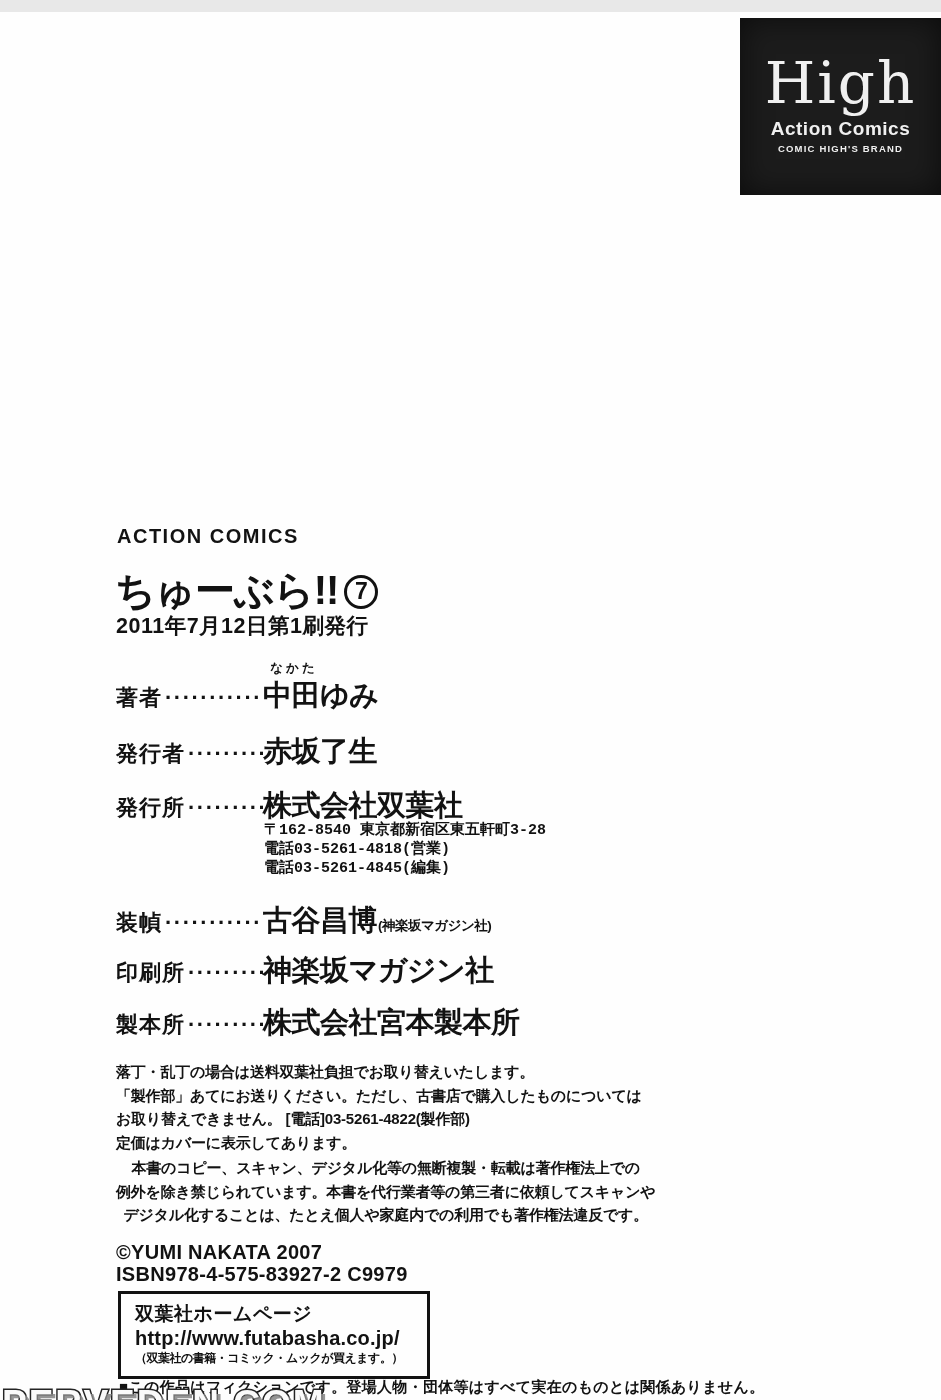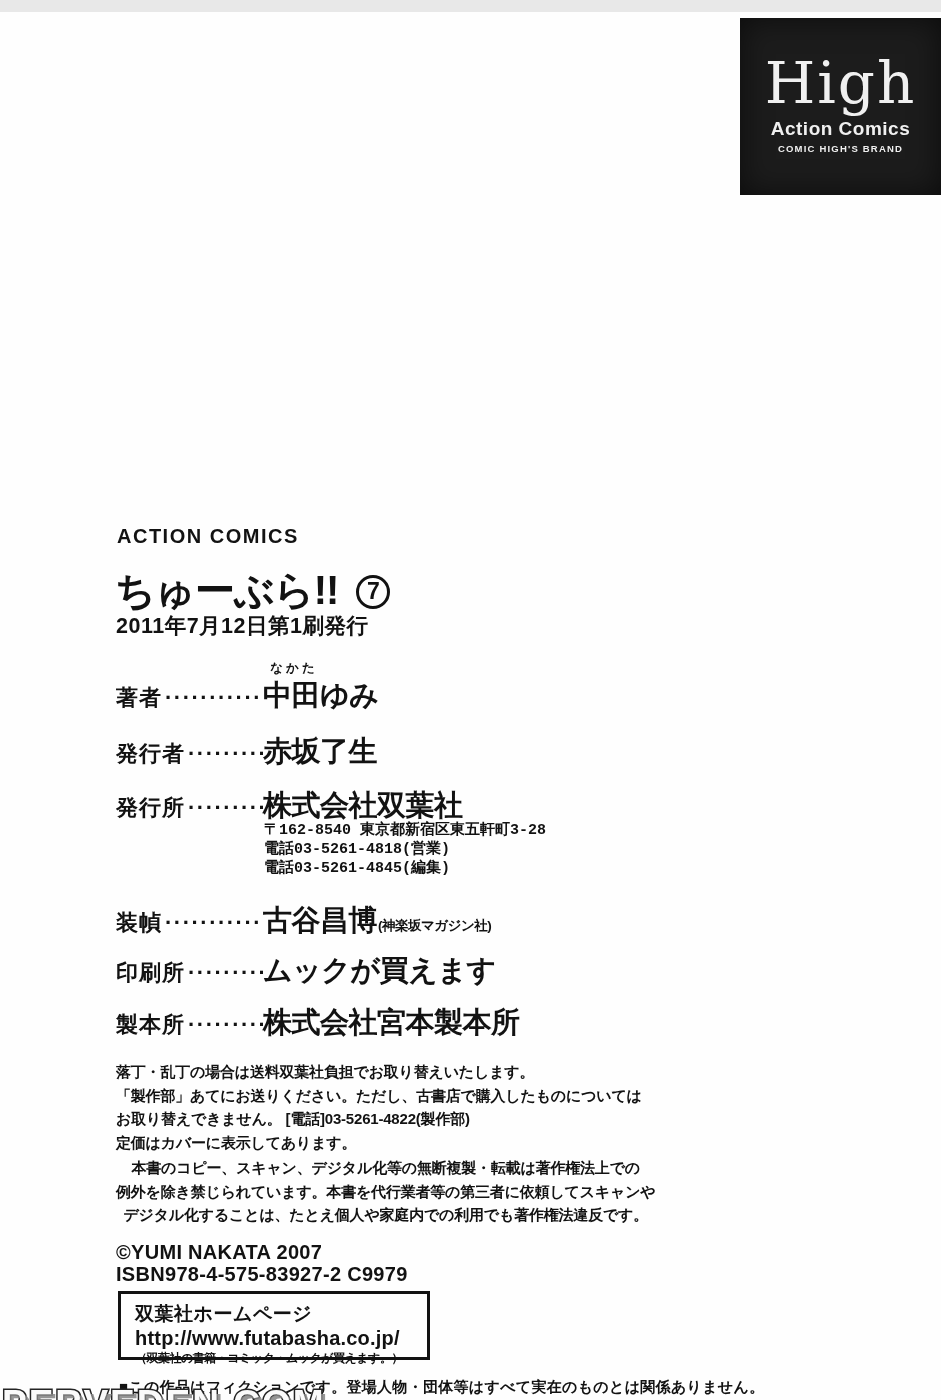--- a/index.html
+++ b/index.html
@@ -62,7 +62,6 @@
     white-space: nowrap;
     display: flex;
     align-items: center;
-    gap: 12px;
   }
   .vol-circle {
     display: inline-flex;

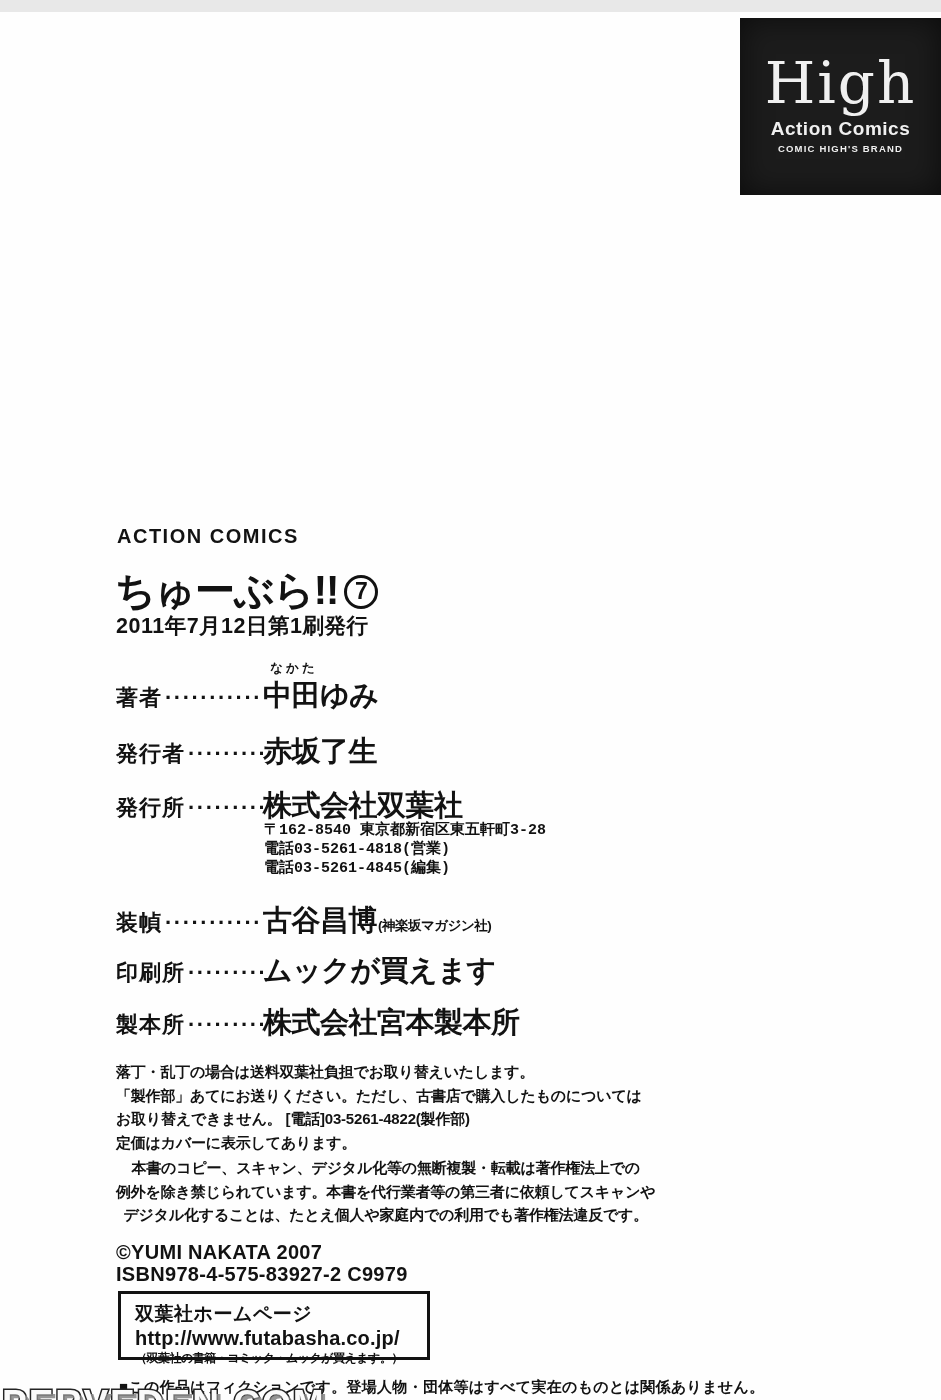--- a/index.html
+++ b/index.html
@@ -274,7 +274,7 @@
       <span class="credit-label">印刷所</span>
       <span class="credit-dots">···········</span>
     </span>
-    <span class="credit-name">ムックが買えます</span>
+    <span class="credit-name">神楽坂マガジン社</span>
   </div>
 
   <div class="credit-row" style="top:991px">

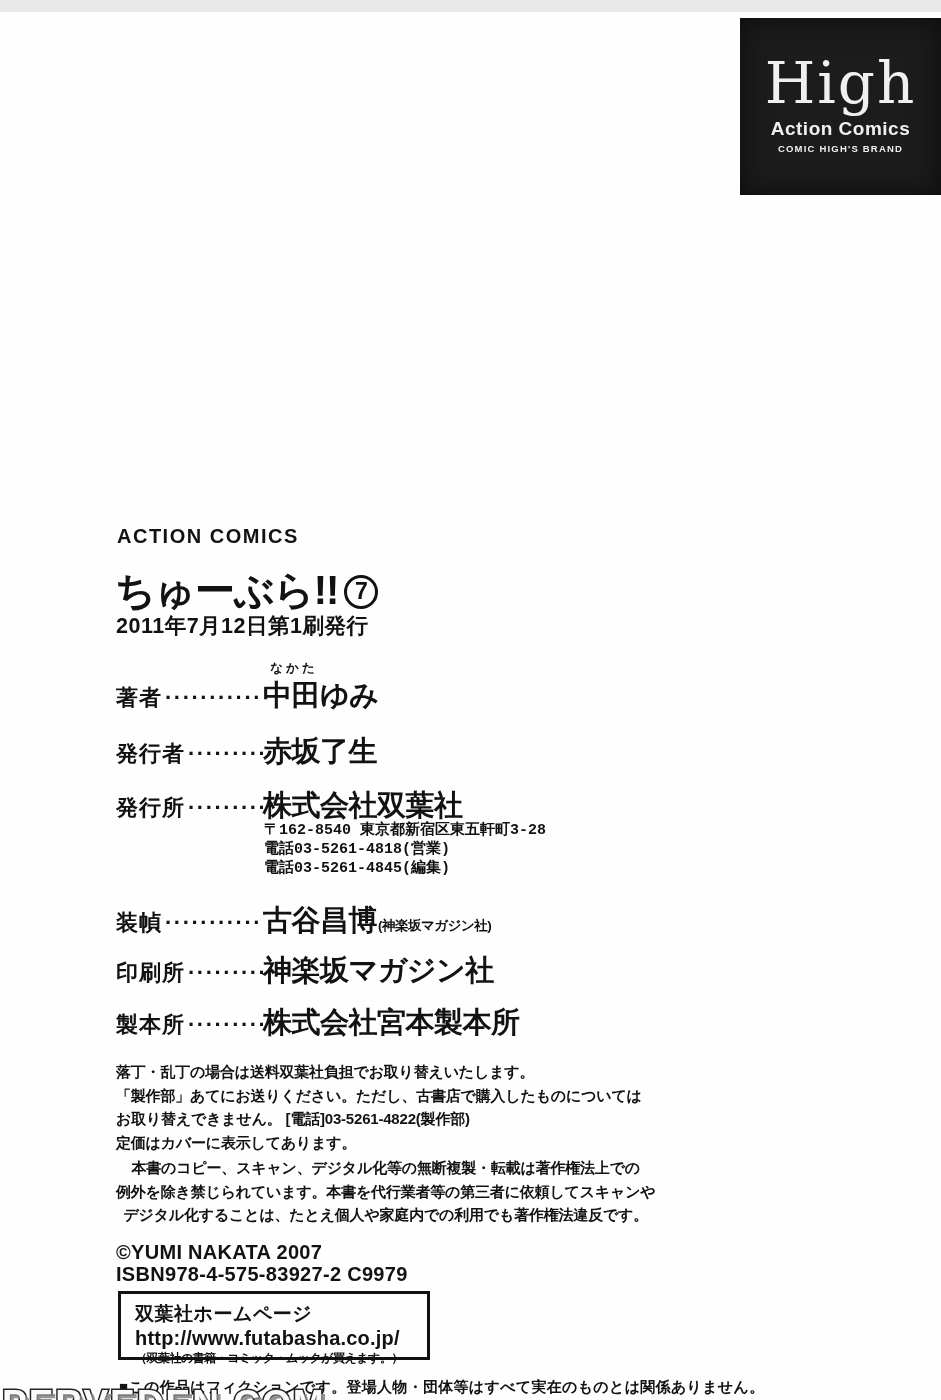--- a/index.html
+++ b/index.html
@@ -174,7 +174,7 @@
   .homepage-box {
     position: absolute;
     top: 1279px; left: 118px;
-    width: 312px; height: 69px;
+    width: 312px; height: 88px;
     border: 3px solid #121212;
     padding: 7px 0 0 14px;
     white-space: nowrap;

